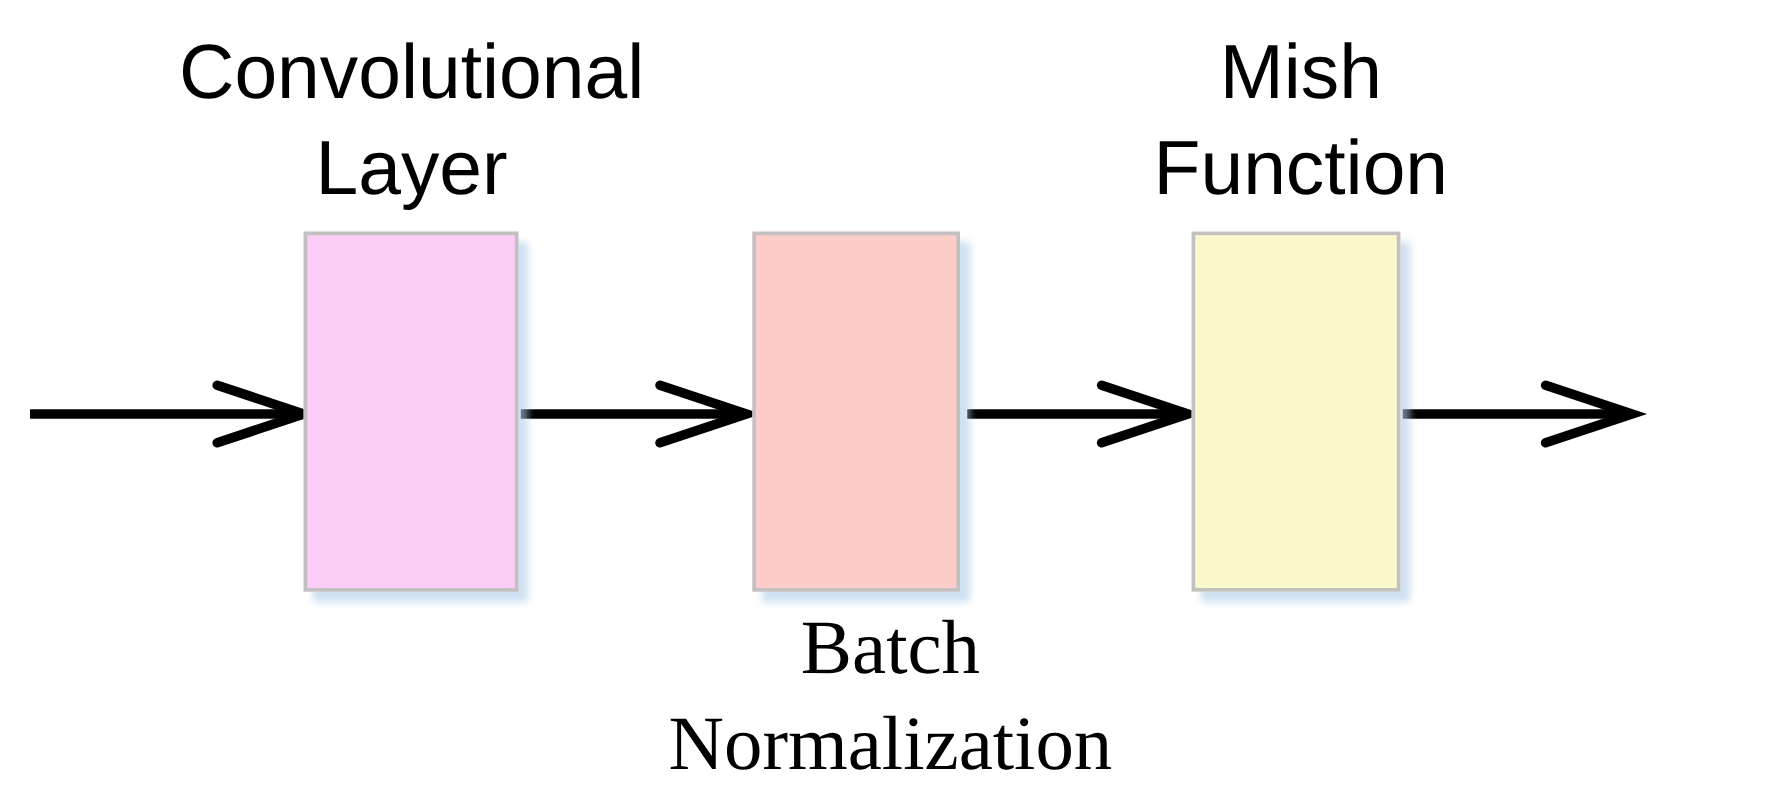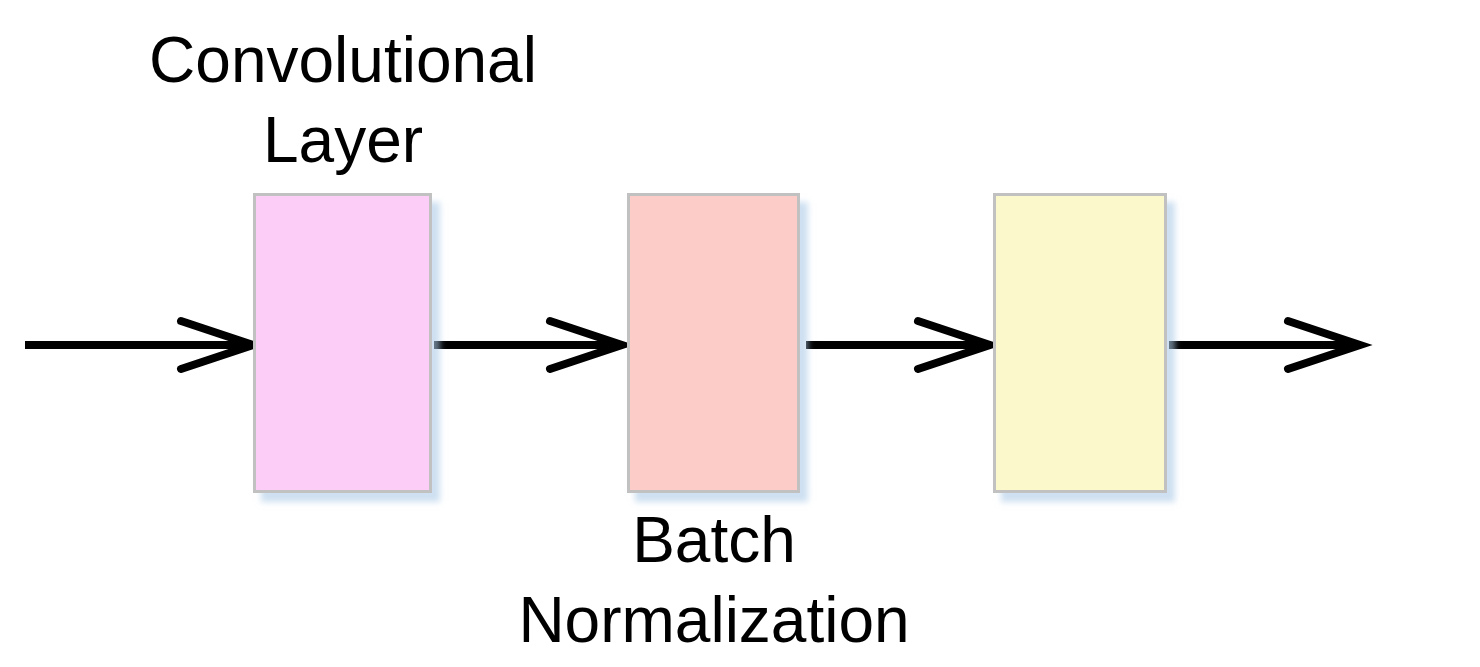--- a/index.html
+++ b/index.html
@@ -94,6 +94,8 @@
   <div class="label label-bn">Batch
 Normalization</div>
 
+  <div class="label label-mish">Mish
+Function</div>
 
 
 </div>

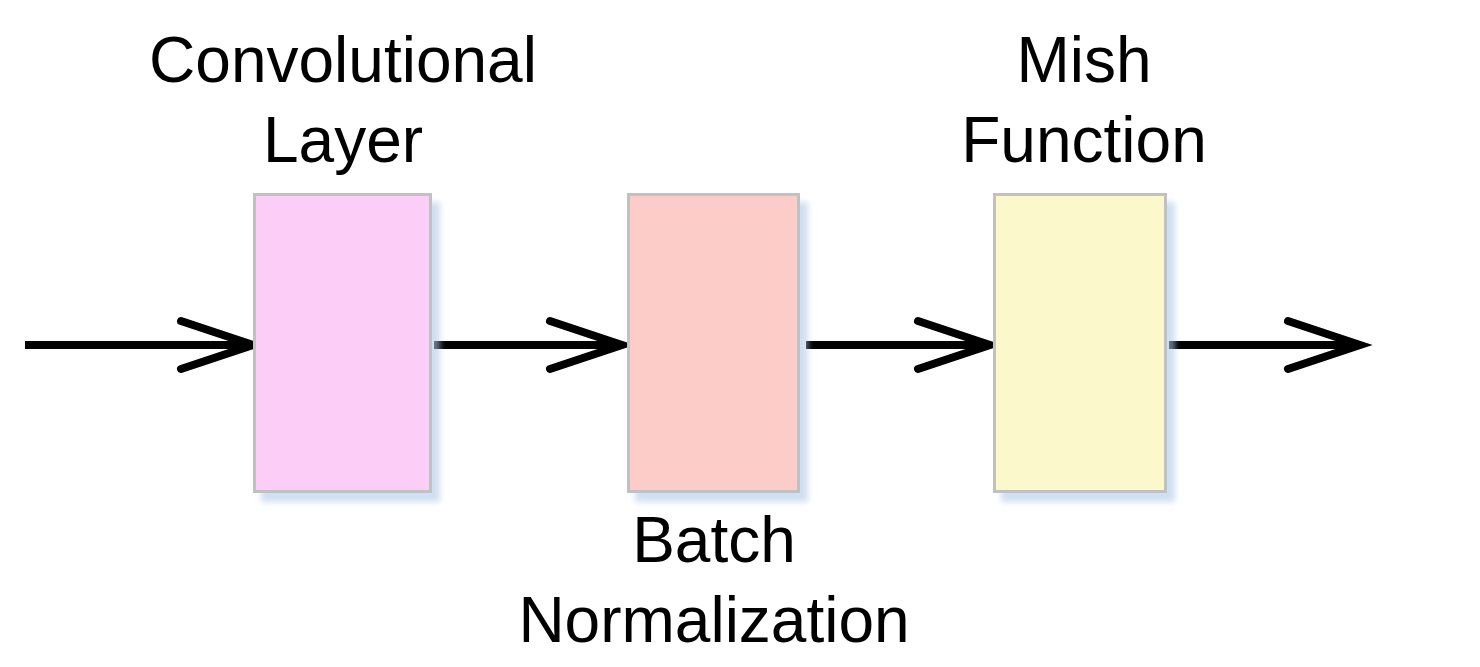--- a/index.html
+++ b/index.html
@@ -55,7 +55,7 @@
   }
   .label-conv   { left: 133px;  top: 20px;  width: 420px; }
   .label-mish   { left: 874px;  top: 20px;  width: 420px; }
-  .label-bn     { left: 504px;  top: 500px; width: 420px; }
+  .label-bn     { left: 532px;  top: 500px; width: 420px; font-family: Liberation Serif, serif; }
   .label-output { left: 1251px; top: 178px; width: 200px; }
 </style>
 </head>

